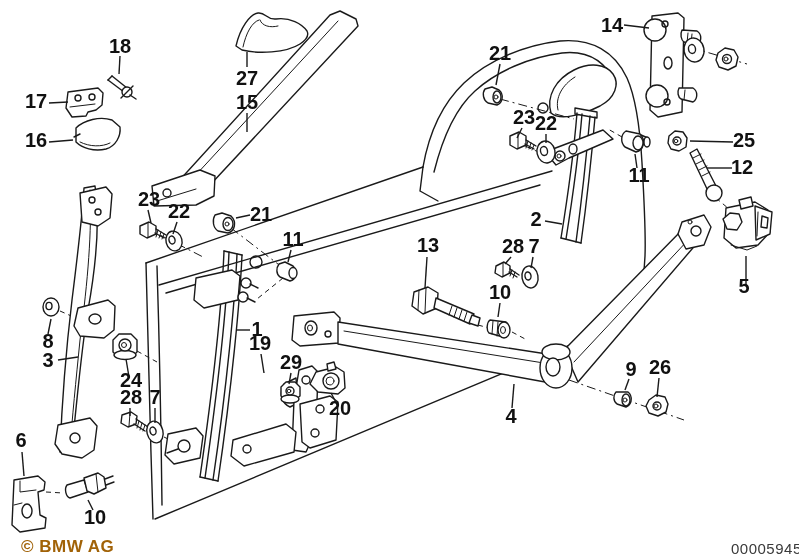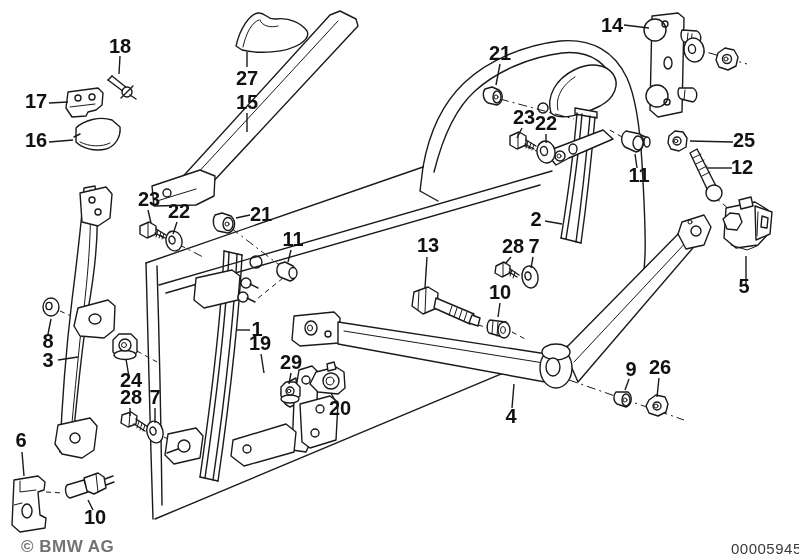--- a/index.html
+++ b/index.html
@@ -14,7 +14,7 @@
   .thin{fill:none;stroke:#1a1a1a;stroke-width:1;stroke-linecap:round;}
   .part-label{font-family:"Liberation Sans","DejaVu Sans",sans-serif;font-weight:700;font-size:20px;fill:#111;}
   .footer-copy{
-    position:absolute;left:21px;top:537px;font-size:17px;font-weight:700;color:#737373;letter-spacing:0.5px;
+    position:absolute;left:21px;top:537px;font-size:17px;font-weight:700;color:#a16207;letter-spacing:0.5px;
   }
   .footer-code{
     position:absolute;left:731px;top:540px;font-size:15px;font-weight:400;color:#3a3a3a;letter-spacing:0.5px;

